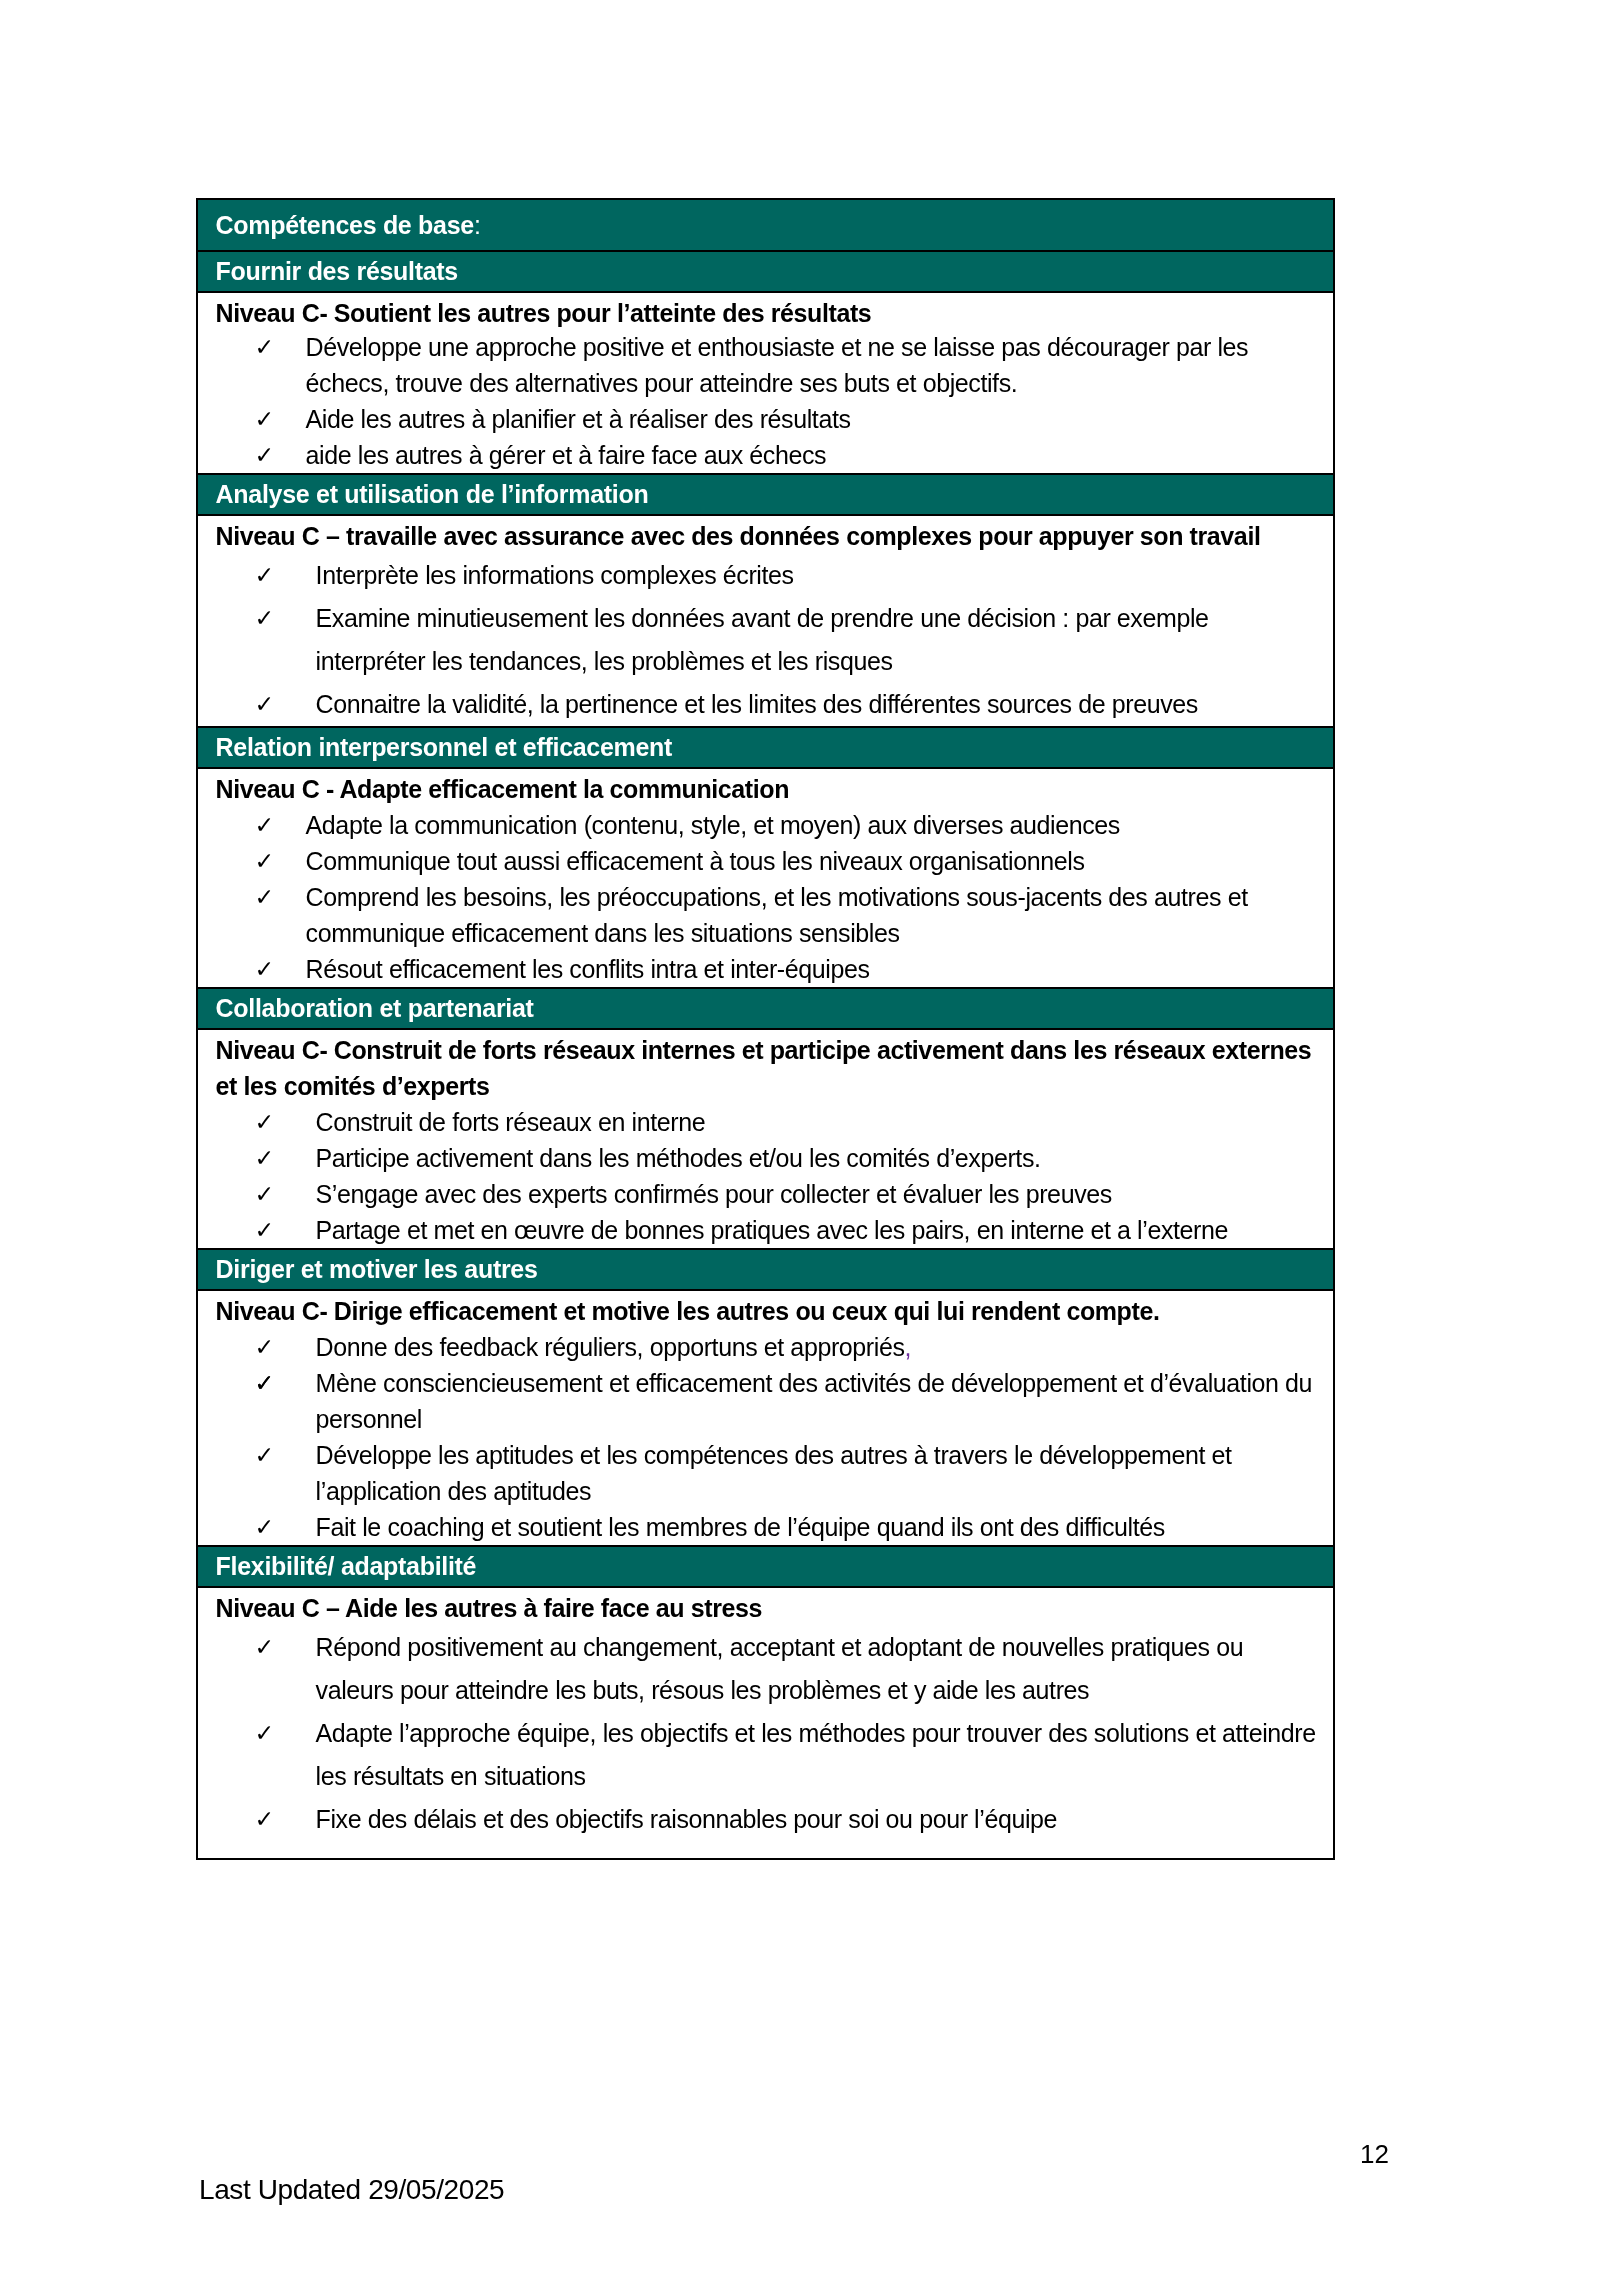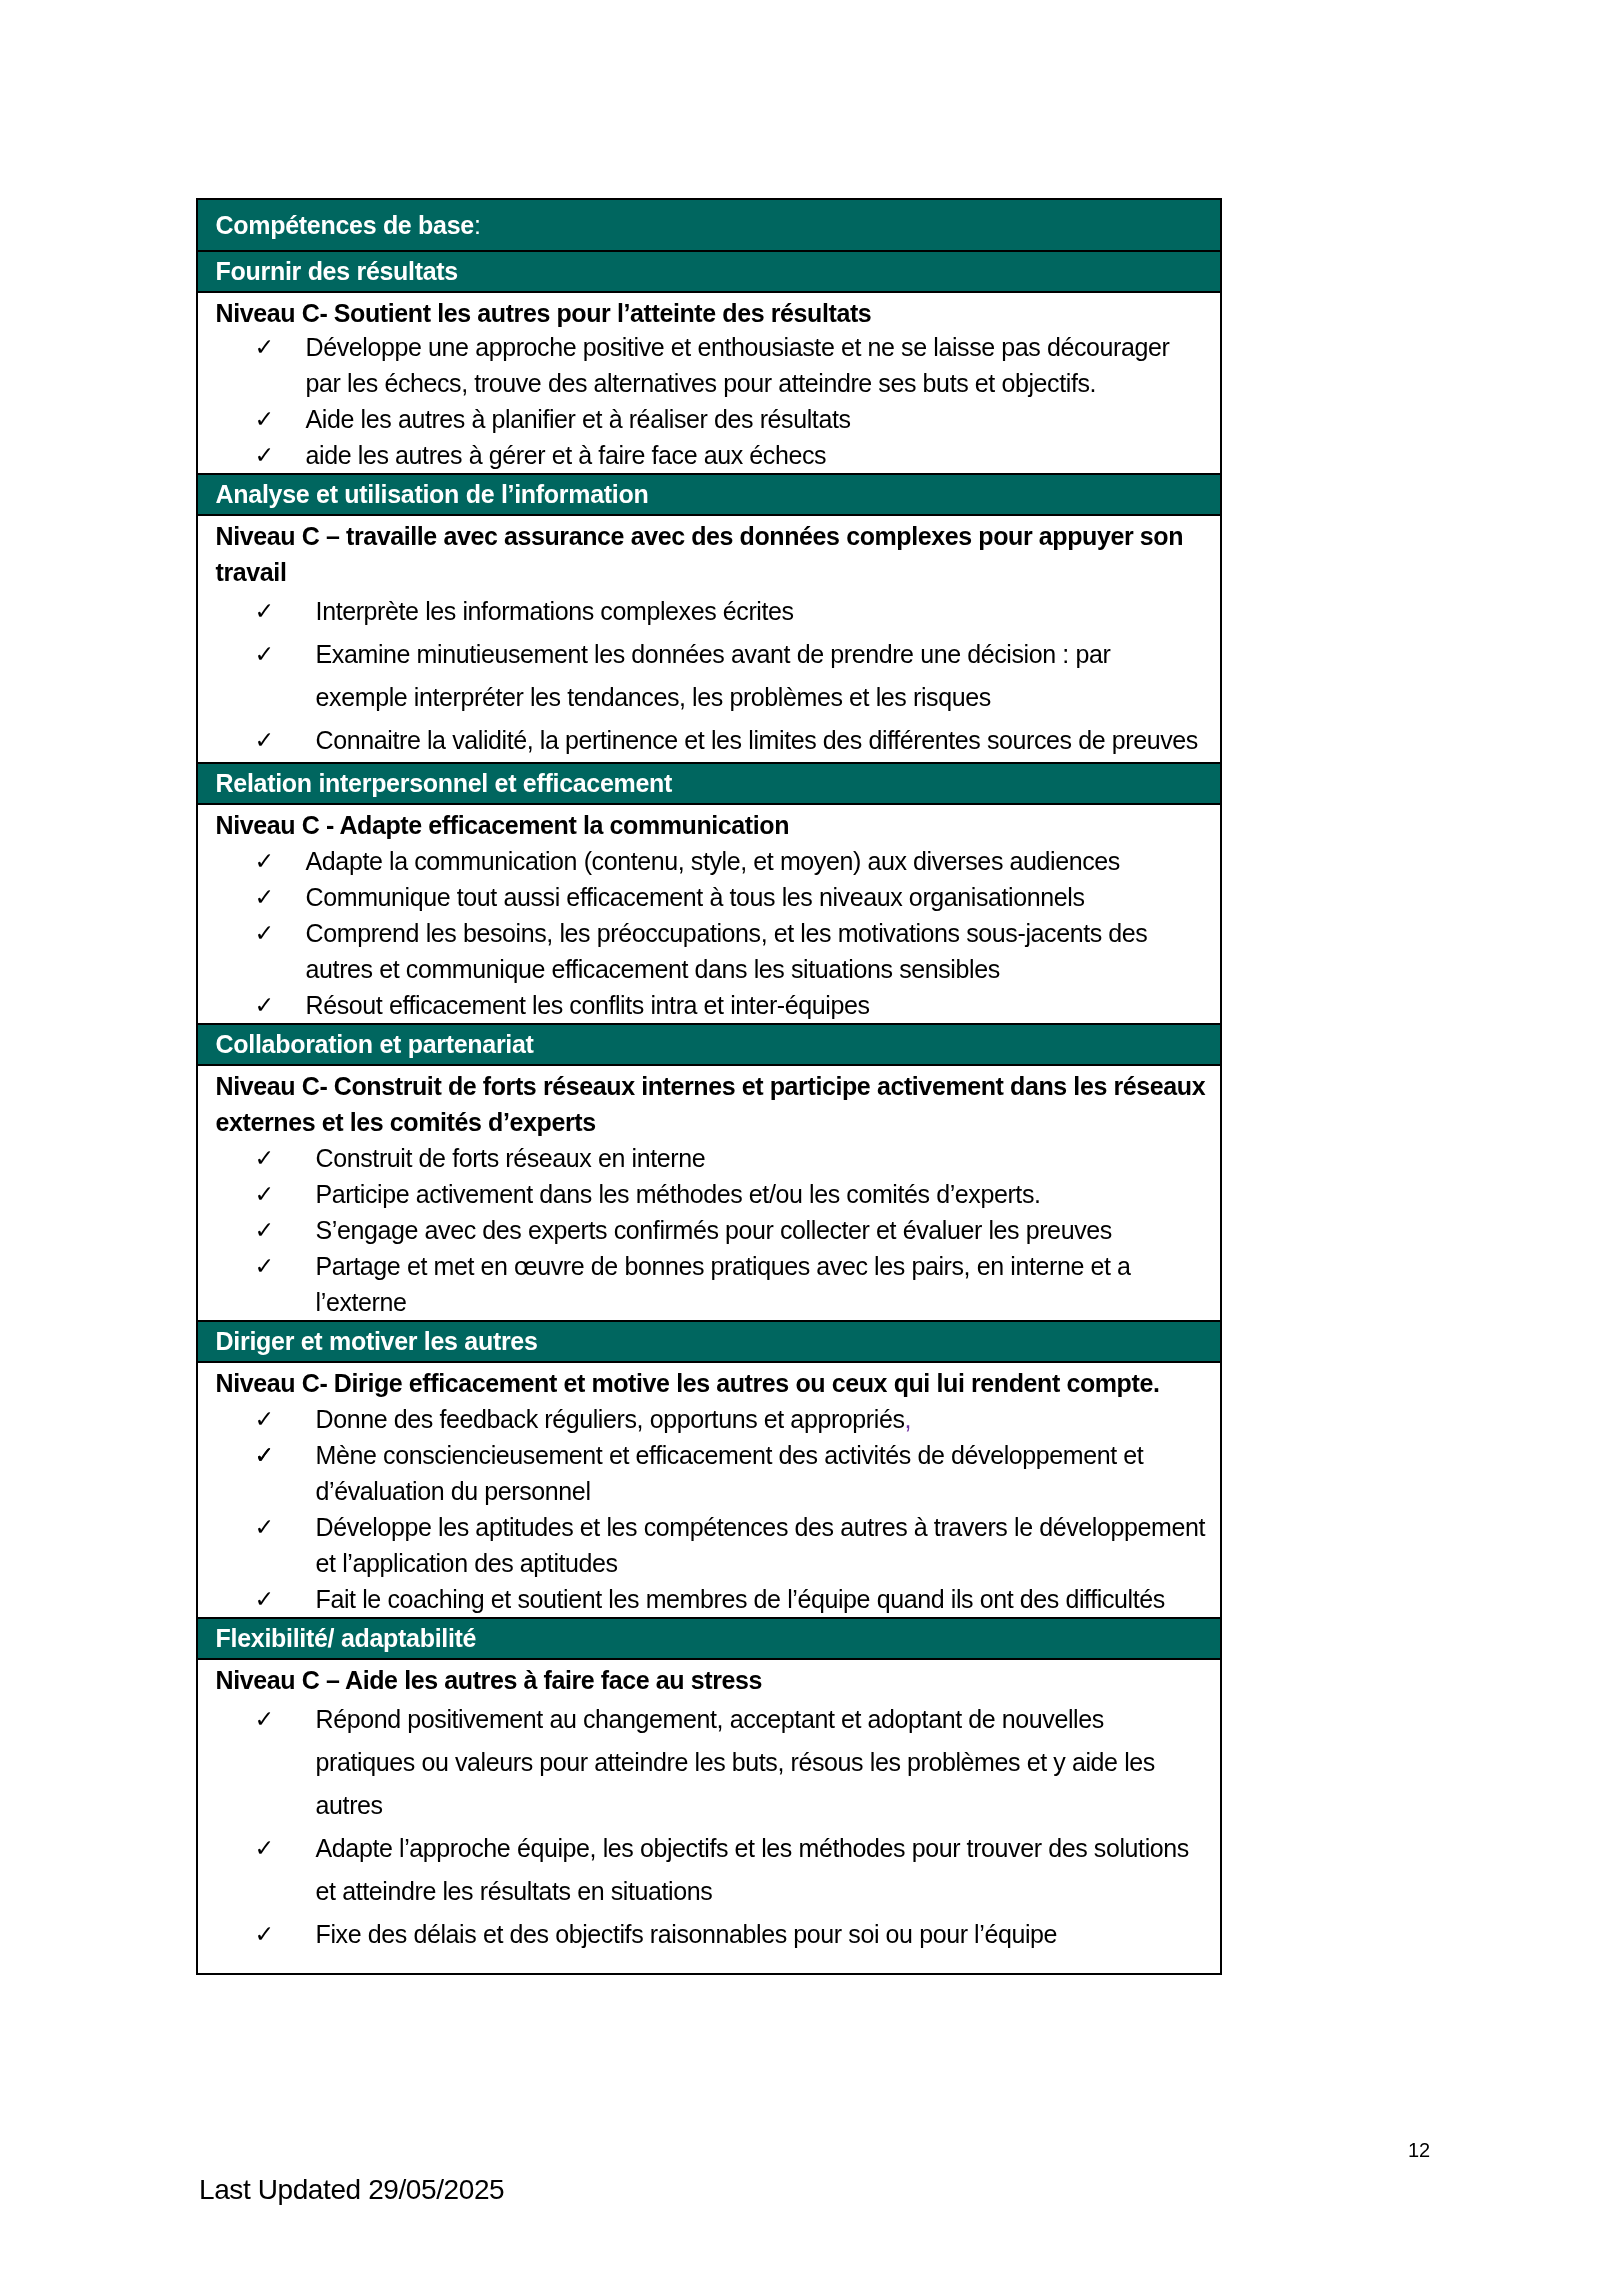--- a/index.html
+++ b/index.html
@@ -8,7 +8,7 @@
       font-family: "Liberation Sans", sans-serif; color: #000;
     }
     .page-table {
-      position: absolute; left: 196px; top: 198px; width: 1026px;
+      position: absolute; left: 196px; top: 198px; width: 1139px;
       border: 2px solid #000; box-sizing: border-box;
     }
     .hdr {

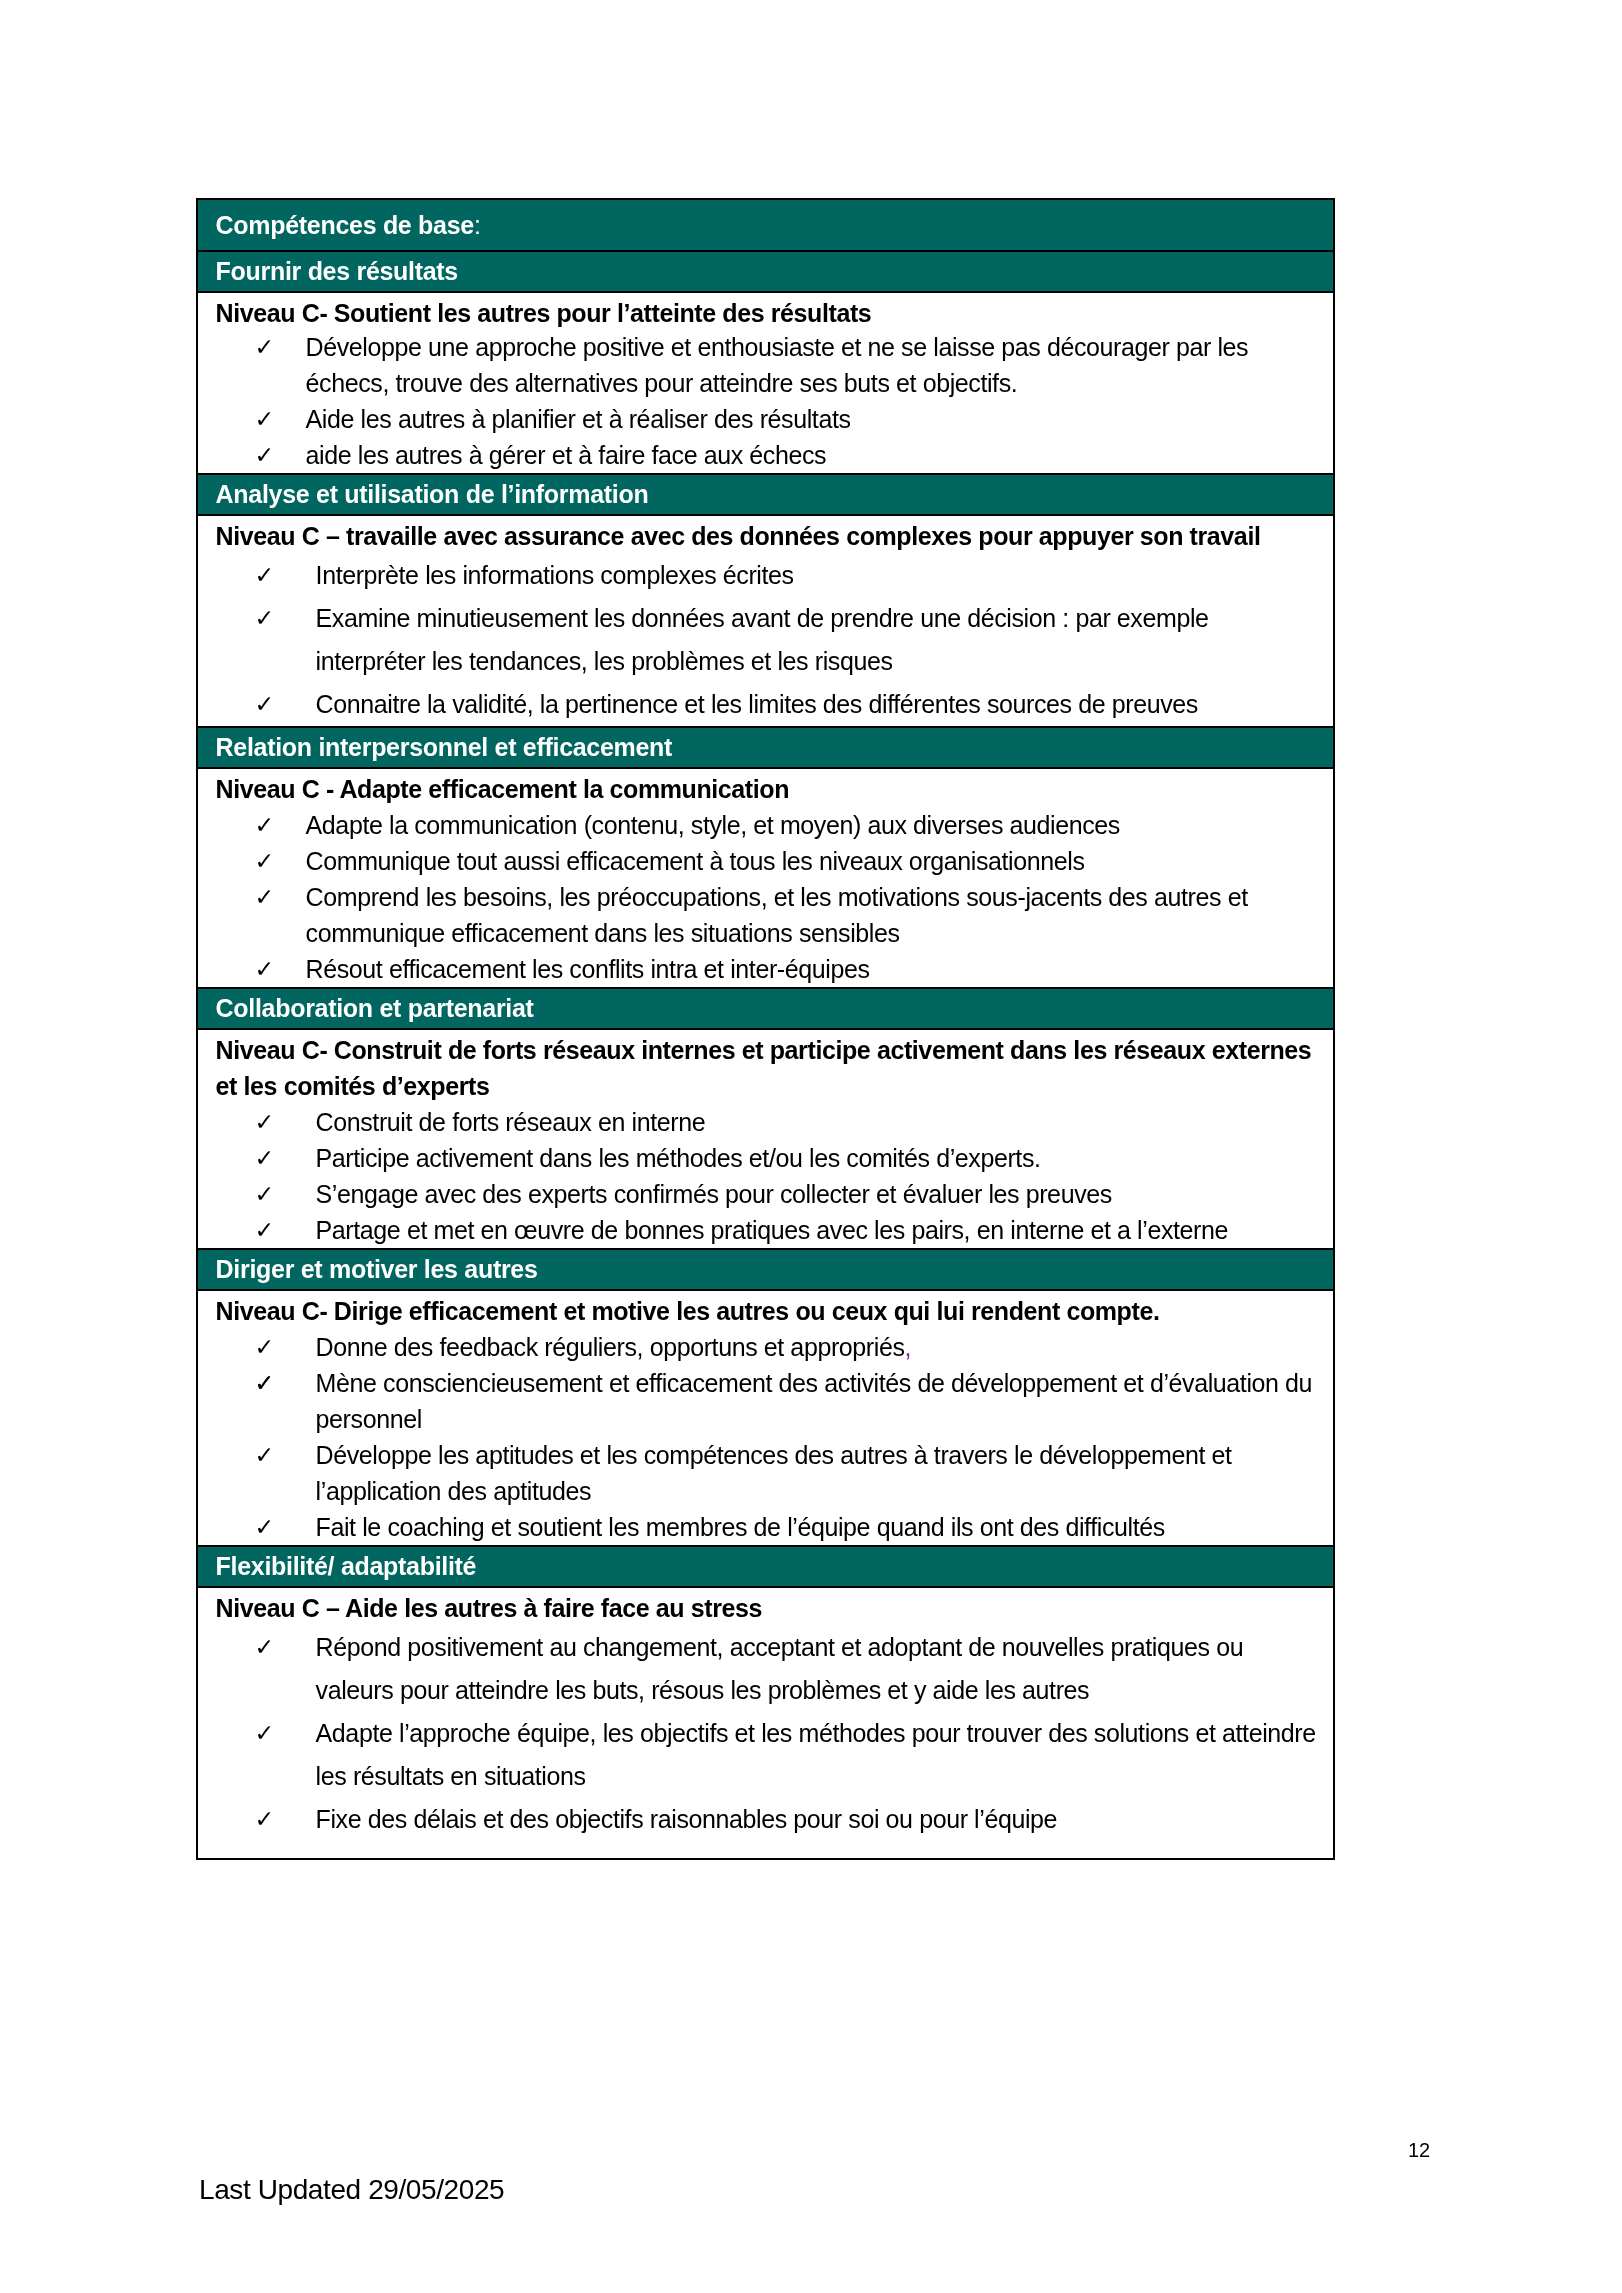--- a/index.html
+++ b/index.html
@@ -39,7 +39,7 @@
       position: absolute; left: 199px; top: 2174px; font-size: 28px; letter-spacing: -0.4px;
     }
     .page-num {
-      position: absolute; left: 1408px; top: 2139px; font-size: 20px;
+      position: absolute; left: 1360px; top: 2139px; font-size: 26px;
     }
   </style>
 </head>

